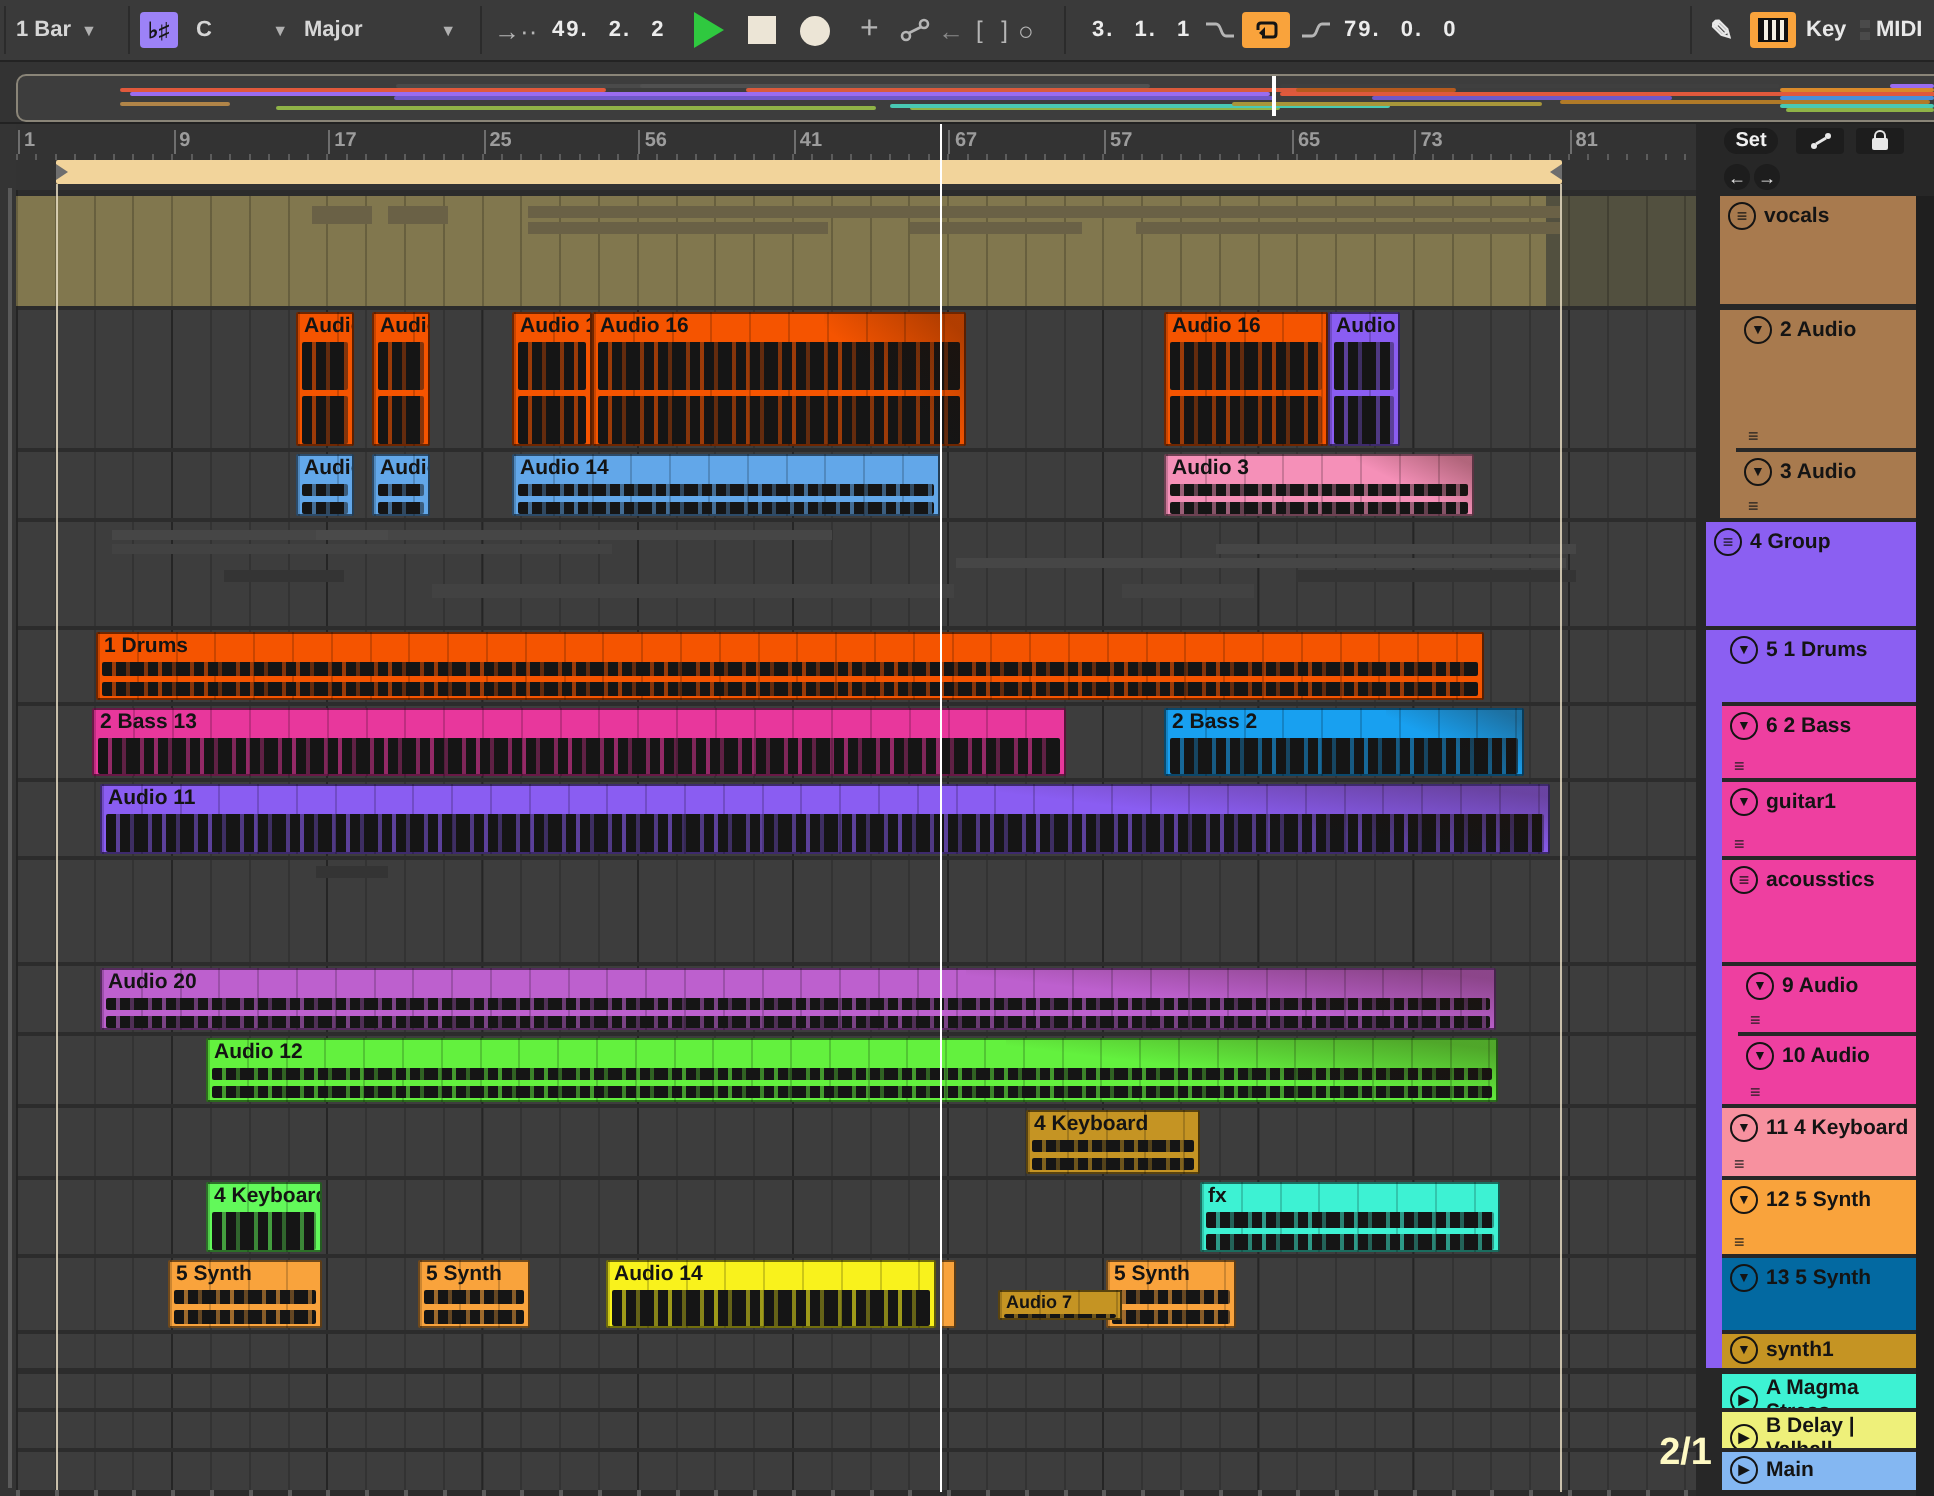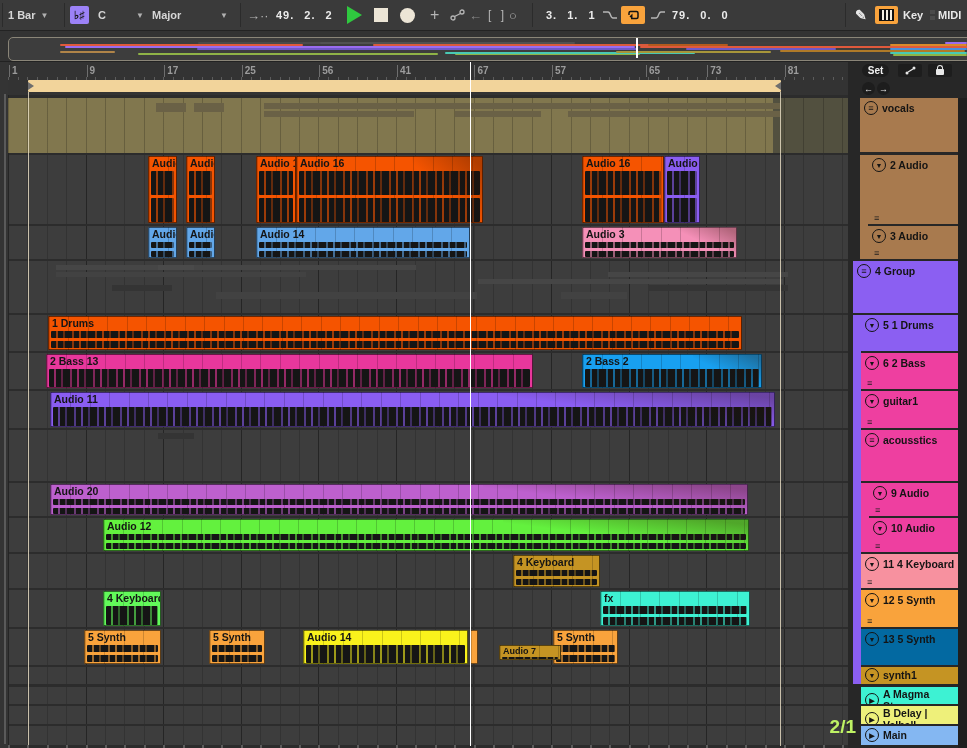--- a/index.html
+++ b/index.html
@@ -71,7 +71,7 @@
   .tico.fold{font-size:9px;}
   .mini-eq{position:absolute;left:6px;bottom:1px;font-size:9px;color:#1d1d1d;font-weight:bold;}
   .spine{position:absolute;z-index:1;}
-  #grid-label{color:#bef264;font-size:19px;font-weight:bold;z-index:45;}
+  #grid-label{color:#fef9c3;font-size:19px;font-weight:bold;z-index:45;}
   #bottom-ticks{left:8px;top:745px;width:840px;height:3px;background:repeating-linear-gradient(90deg,#5c5c5c 0 2px,transparent 2px 19.4px);z-index:46;}
 </style>
 </head>

